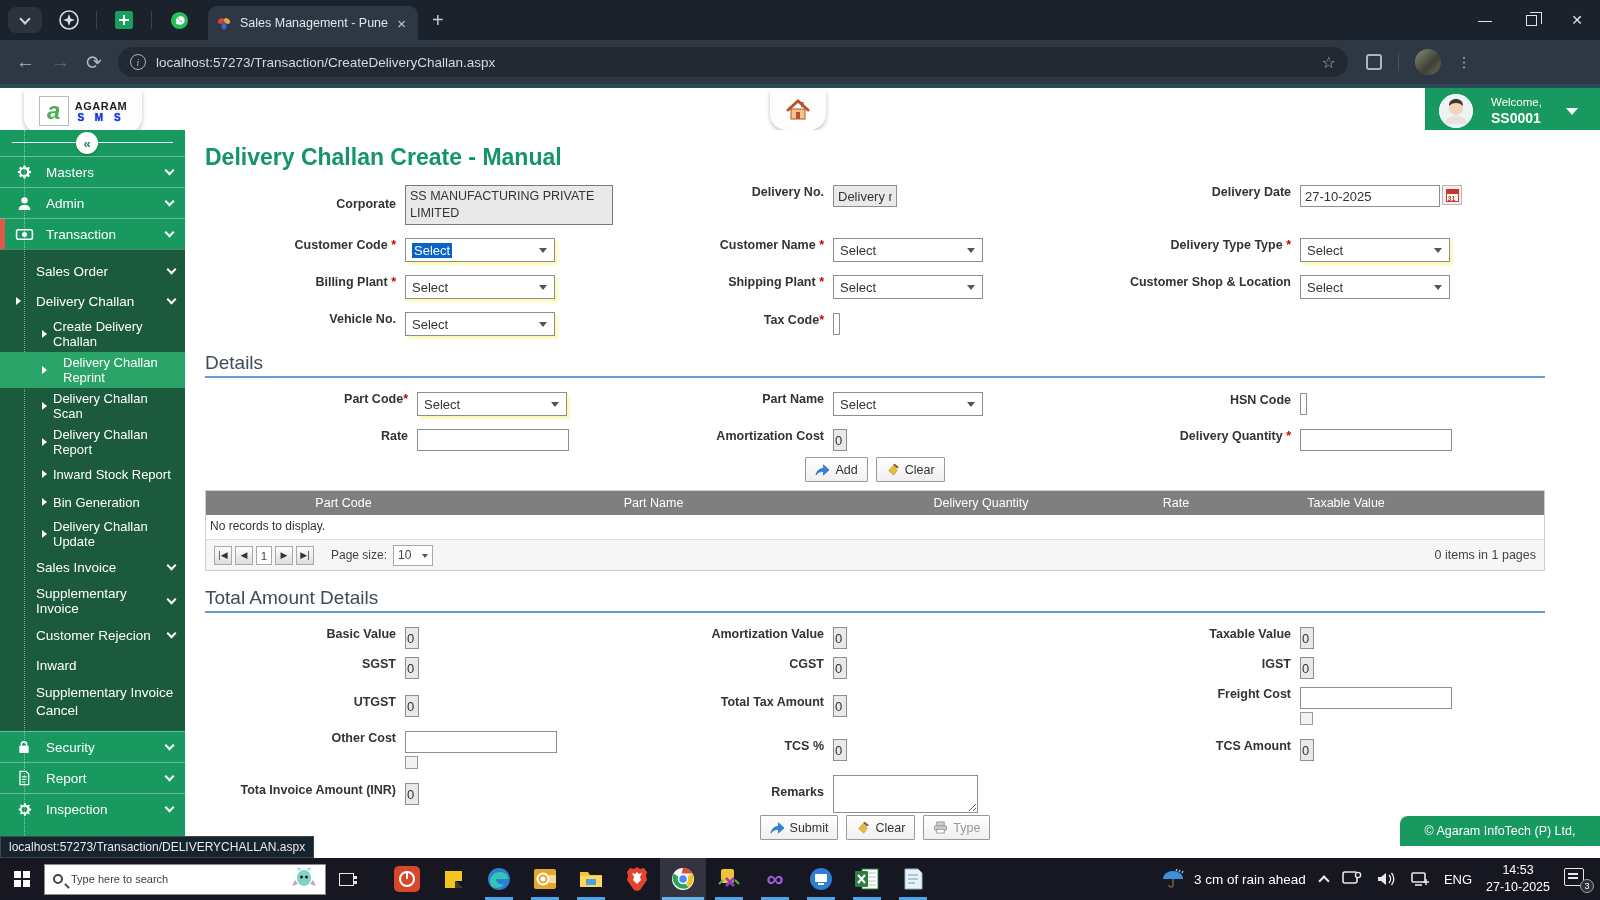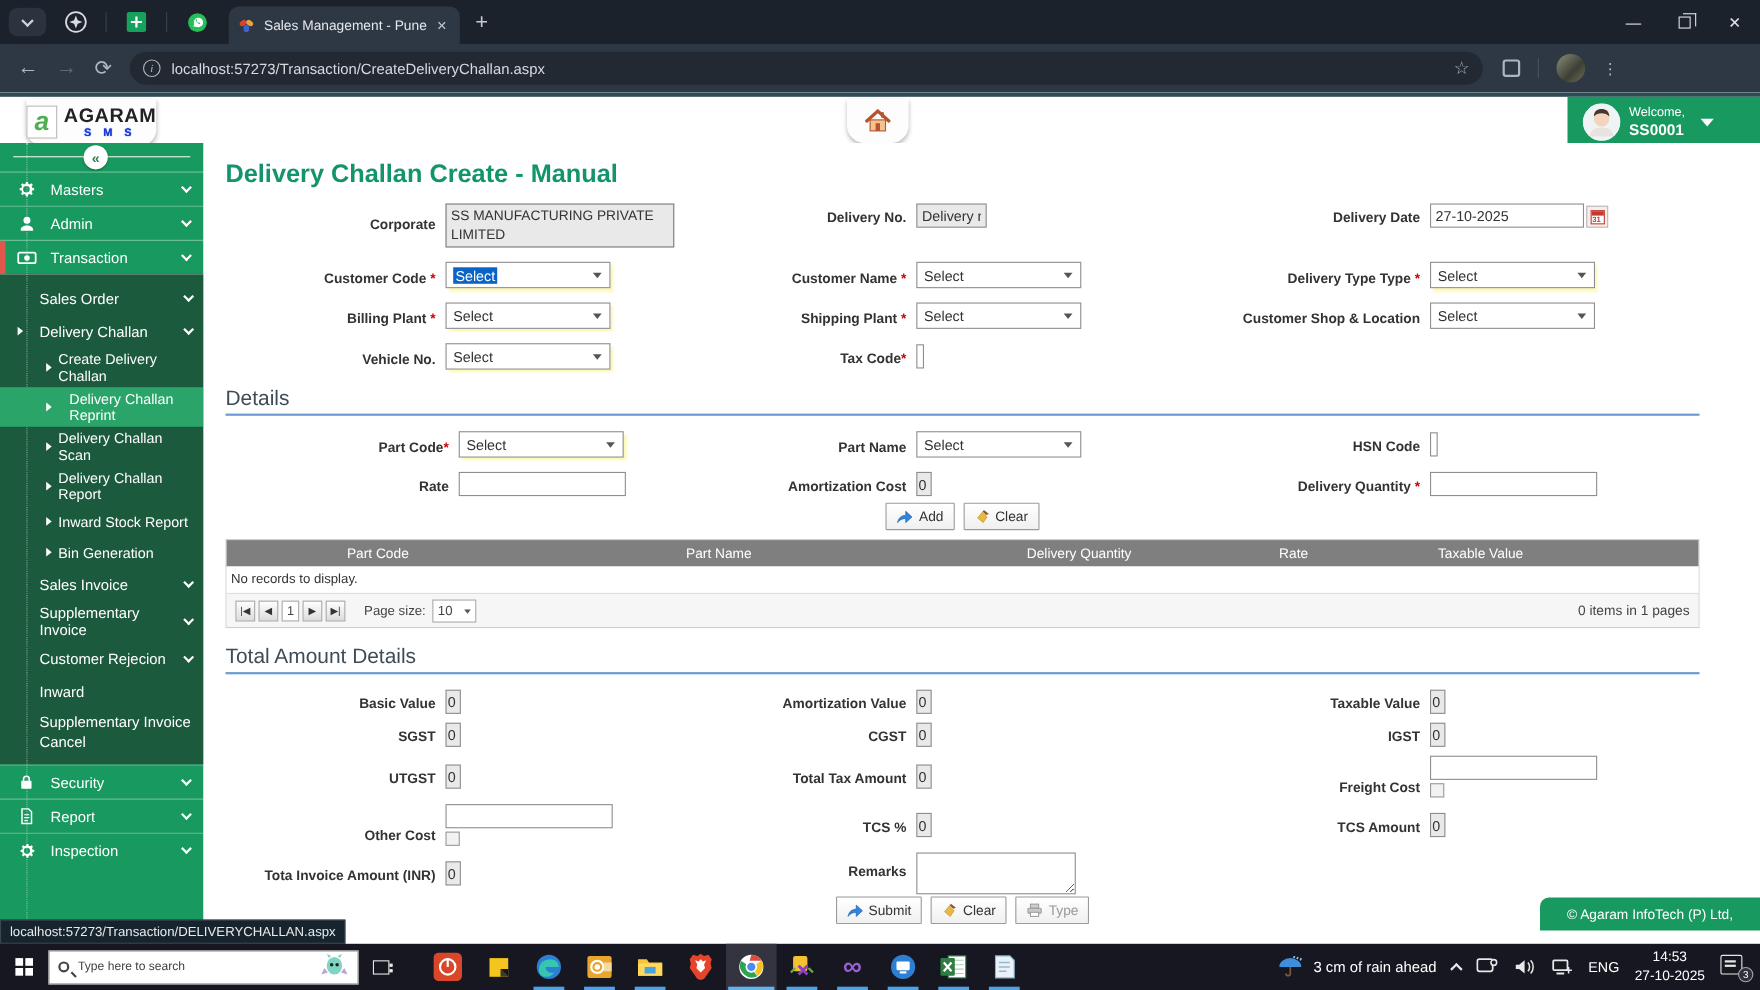--- a/index.html
+++ b/index.html
@@ -39,7 +39,7 @@
   .logomark { width:30px; height:30px; background:#fff; border:1px solid #bbb; display:flex; align-items:center; justify-content:center; }
   .logomark span { color:#4caf50; font-weight:bold; font-size:24px; font-style:italic; line-height:1; }
   .brandtxt { text-align:center; }
-  .brandtxt .nm { font-size:18px; font-weight:bold; color:#222; letter-spacing:.5px; }
+  .brandtxt .nm { font-size:11px; font-weight:bold; color:#222; letter-spacing:.5px; }
   .brandtxt .sub { font-size:10px; font-weight:bold; color:#1a3bd8; letter-spacing:4px; text-shadow:0 0 1px #1a3bd8; }
   .hometab { position:absolute; left:770px; top:2px; width:56px; height:40px; background:#fdfdfd; border-radius:0 0 16px 16px; box-shadow:0 2px 4px rgba(0,0,0,.25); display:flex; align-items:center; justify-content:center; }
   .userbox { position:absolute; right:0; top:0; width:175px; height:46px; background:#17995f; display:flex; align-items:center; padding-left:14px; gap:8px; }

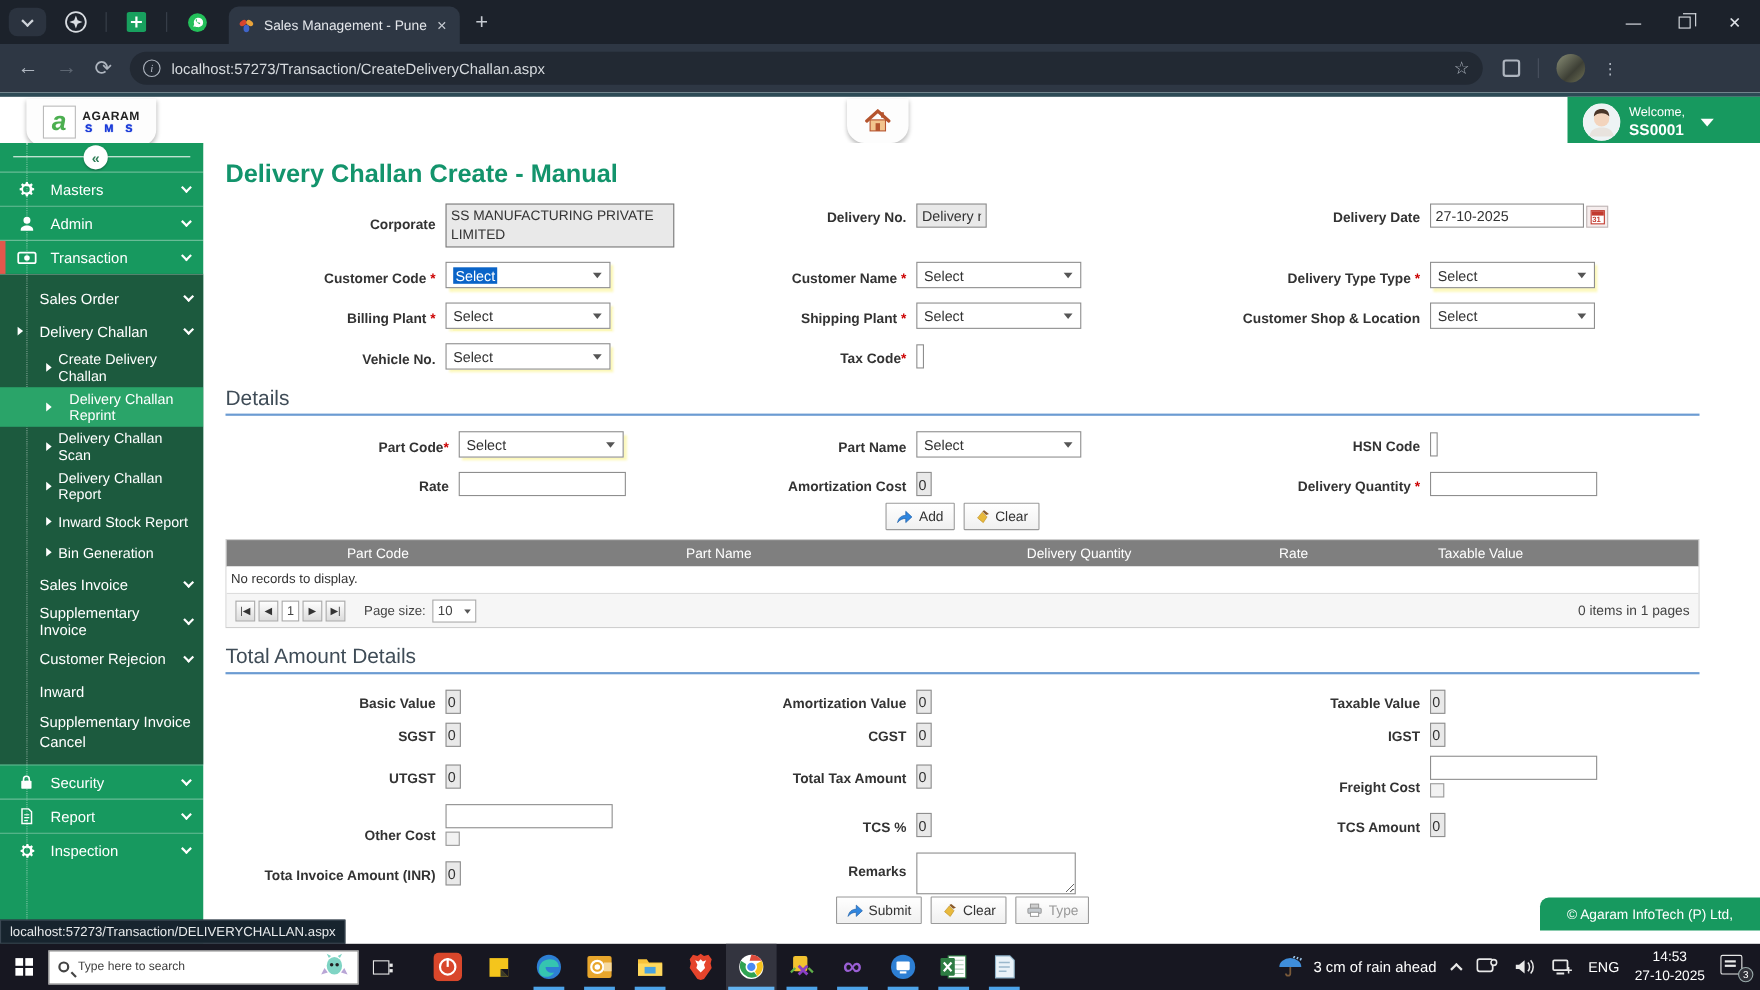--- a/index.html
+++ b/index.html
@@ -42,7 +42,7 @@
   .brandtxt .nm { font-size:11px; font-weight:bold; color:#222; letter-spacing:.5px; }
   .brandtxt .sub { font-size:10px; font-weight:bold; color:#1a3bd8; letter-spacing:4px; text-shadow:0 0 1px #1a3bd8; }
   .hometab { position:absolute; left:770px; top:2px; width:56px; height:40px; background:#fdfdfd; border-radius:0 0 16px 16px; box-shadow:0 2px 4px rgba(0,0,0,.25); display:flex; align-items:center; justify-content:center; }
-  .userbox { position:absolute; right:0; top:0; width:175px; height:46px; background:#17995f; display:flex; align-items:center; padding-left:14px; gap:8px; }
+  .userbox { position:absolute; right:0; top:0; width:175px; height:46px; background:#17995f; display:flex; align-items:center; padding-left:14px; gap:18px; }
   .avatar { width:34px; height:34px; border-radius:50%; background:#fff; overflow:hidden; flex:0 0 34px; }
   .welcome-txt { color:#fff; line-height:1.15; }
   .welcome-txt .w1 { font-size:11.5px; }

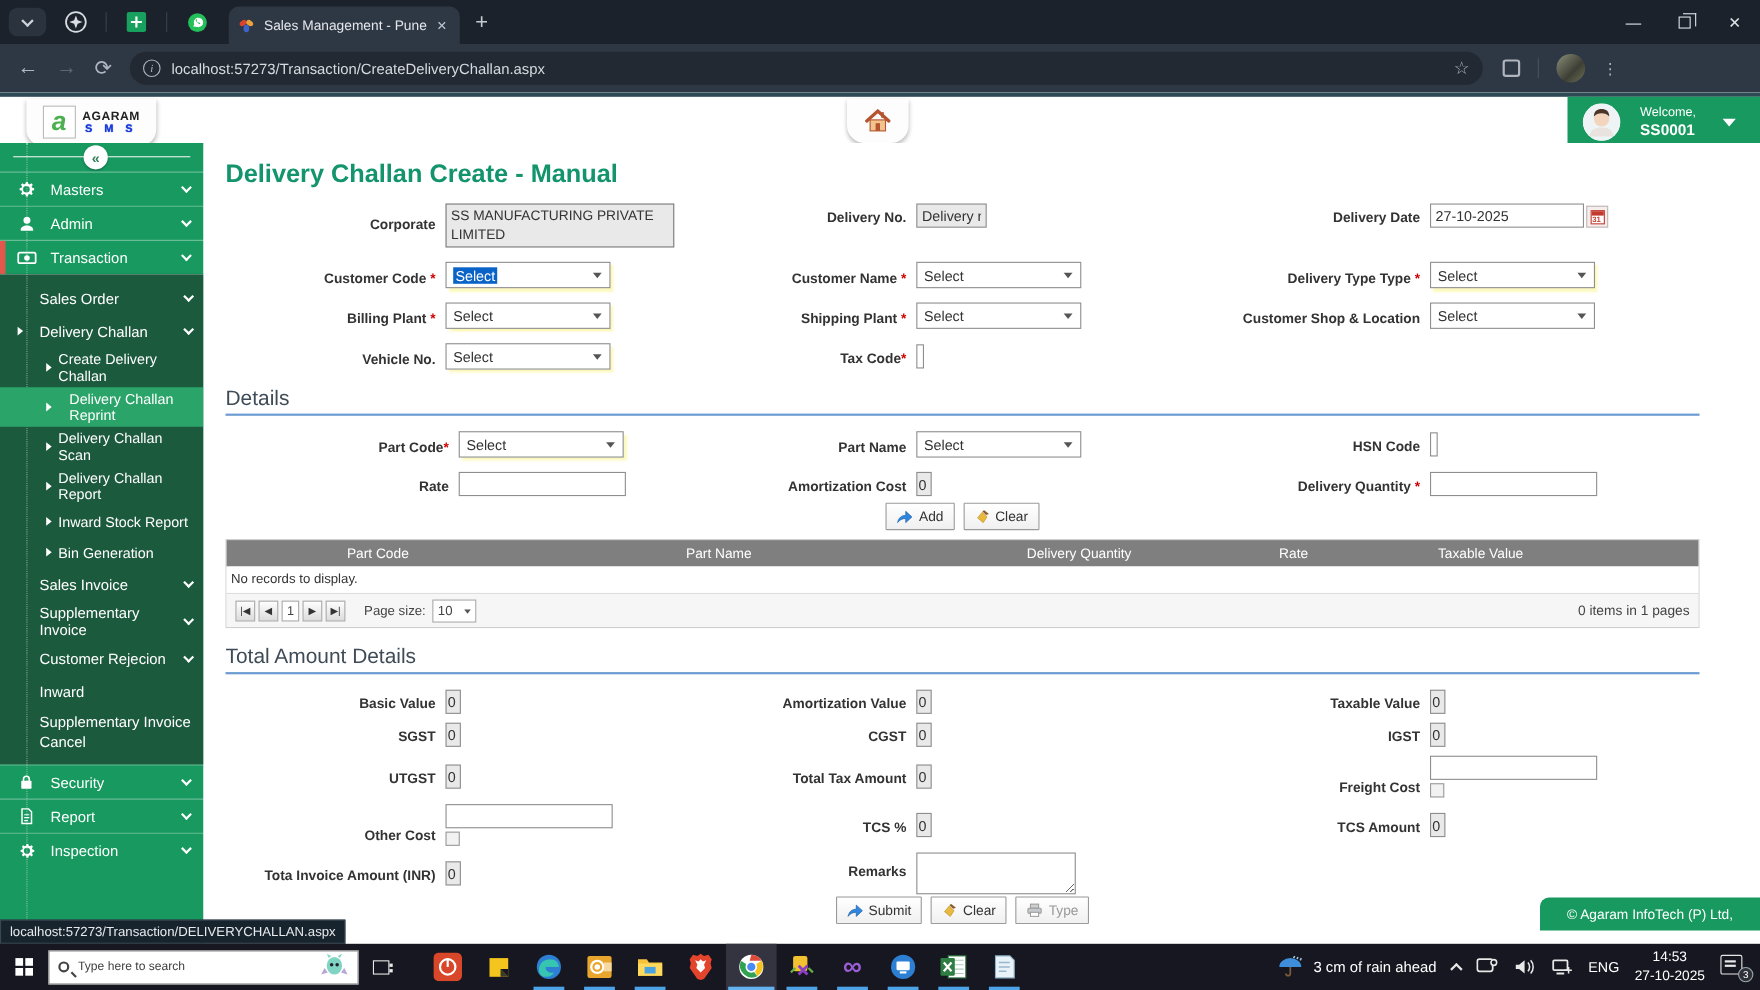--- a/index.html
+++ b/index.html
@@ -73,7 +73,7 @@
   .pagetitle { color:#13946c; font-size:23px; font-weight:bold; margin:4px 0 14px 0; }
   .row3 { display:grid; grid-template-columns:430px 425px auto; align-items:center; margin-bottom:13px; }
   .row3.top { align-items:flex-start; }
-  .pair { display:flex; align-items:flex-end; }
+  .pair { display:flex; align-items:flex-start; }
   .pair.start { align-items:flex-start; }
   .lbl { font-weight:bold; font-size:12.5px; color:#333; text-align:right; padding-right:9px; line-height:1.25; }
   .c1 .lbl { flex:0 0 200px; }

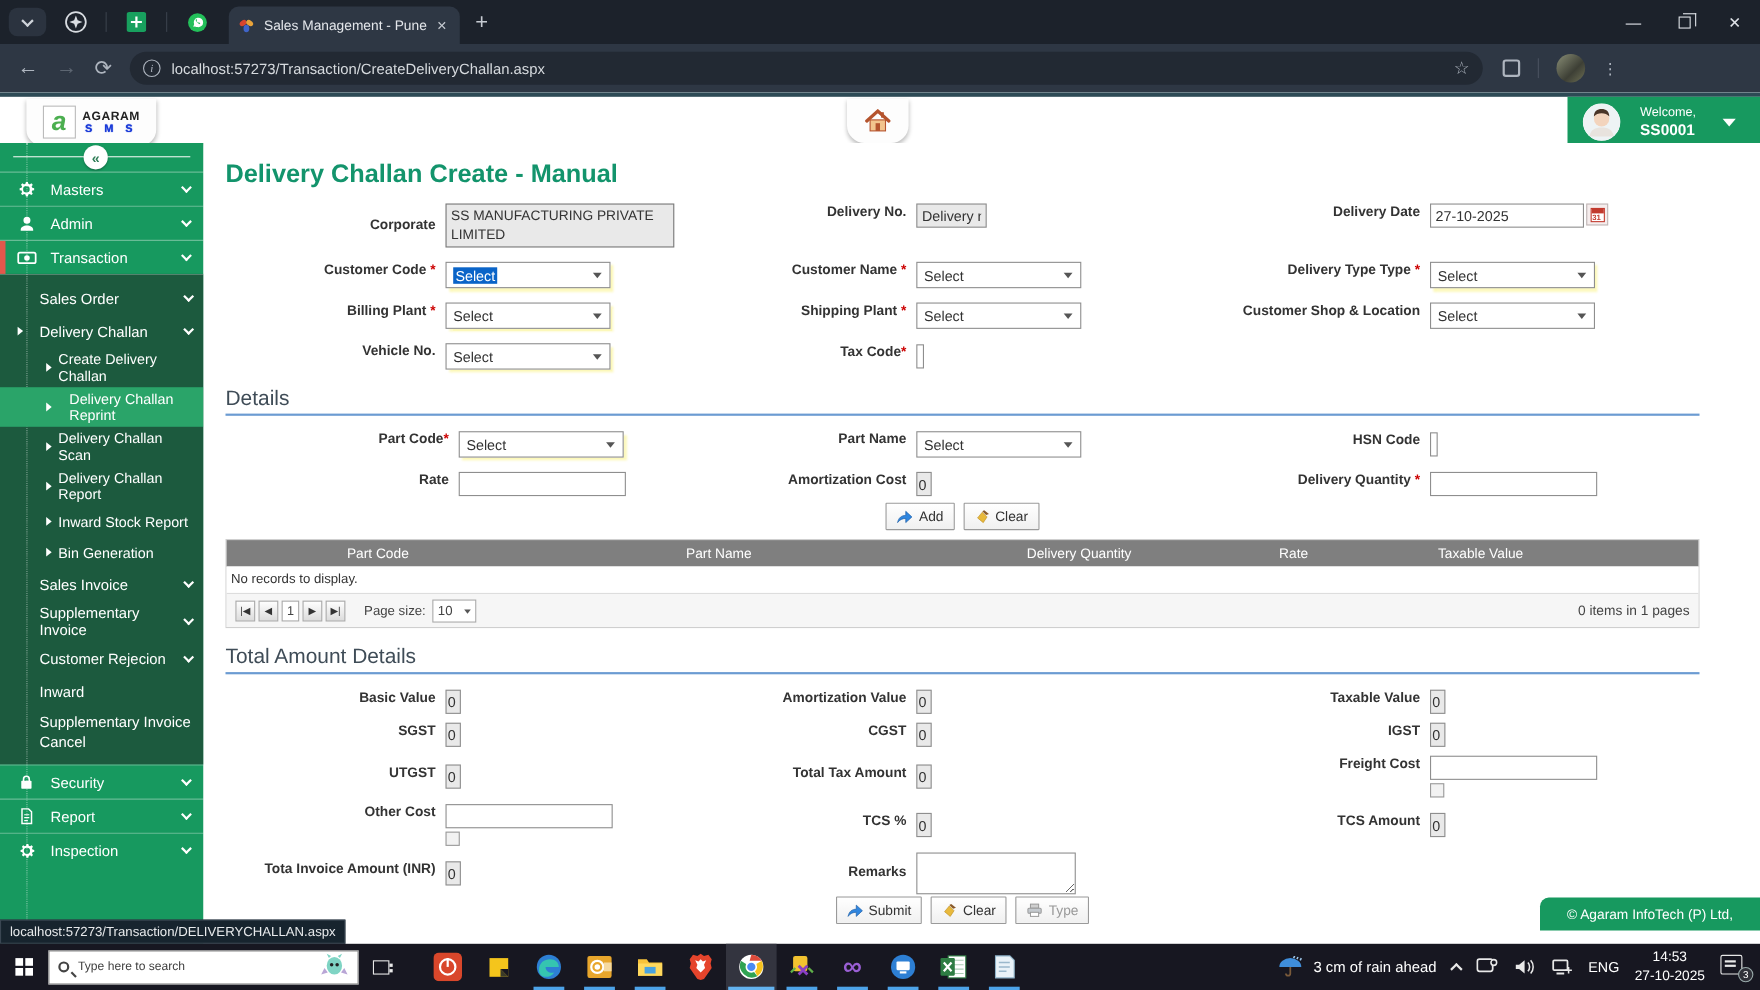--- a/index.html
+++ b/index.html
@@ -326,6 +326,10 @@
         <span class="tri"></span>
         <span>Bin Generation</span>
       </div>
+    <div class="smleaf">
+        <span class="tri"></span>
+        <span>Delivery Challan Update</span>
+      </div>
 
     <div class="smitem">
         <span class="lb">Sales Invoice</span>

